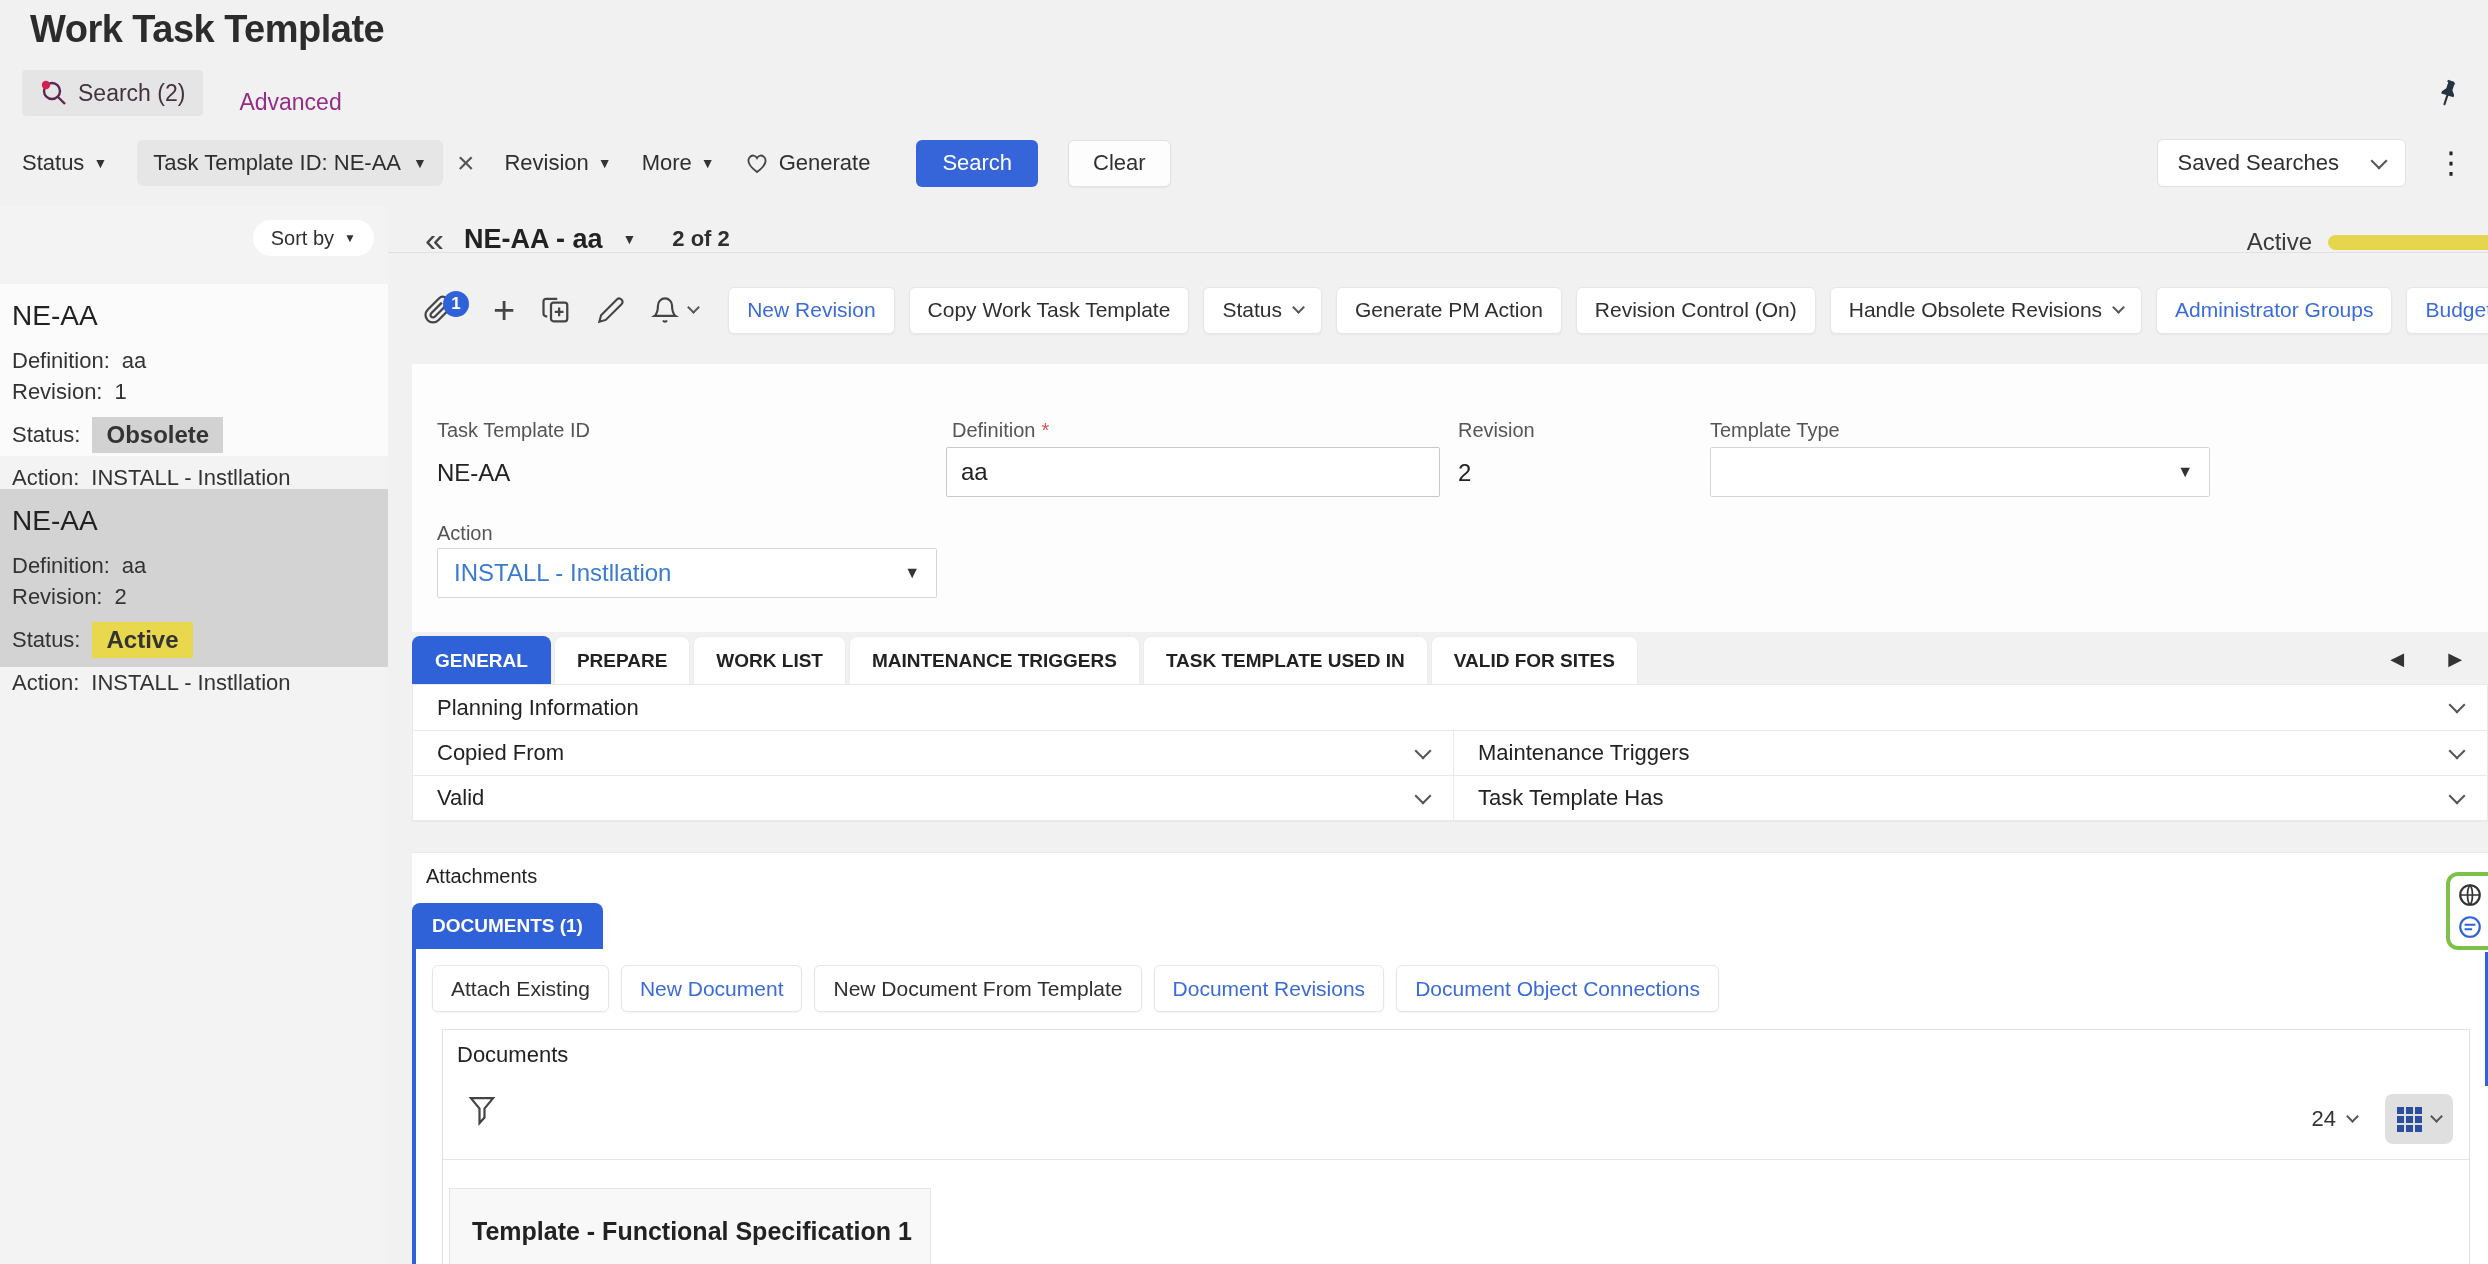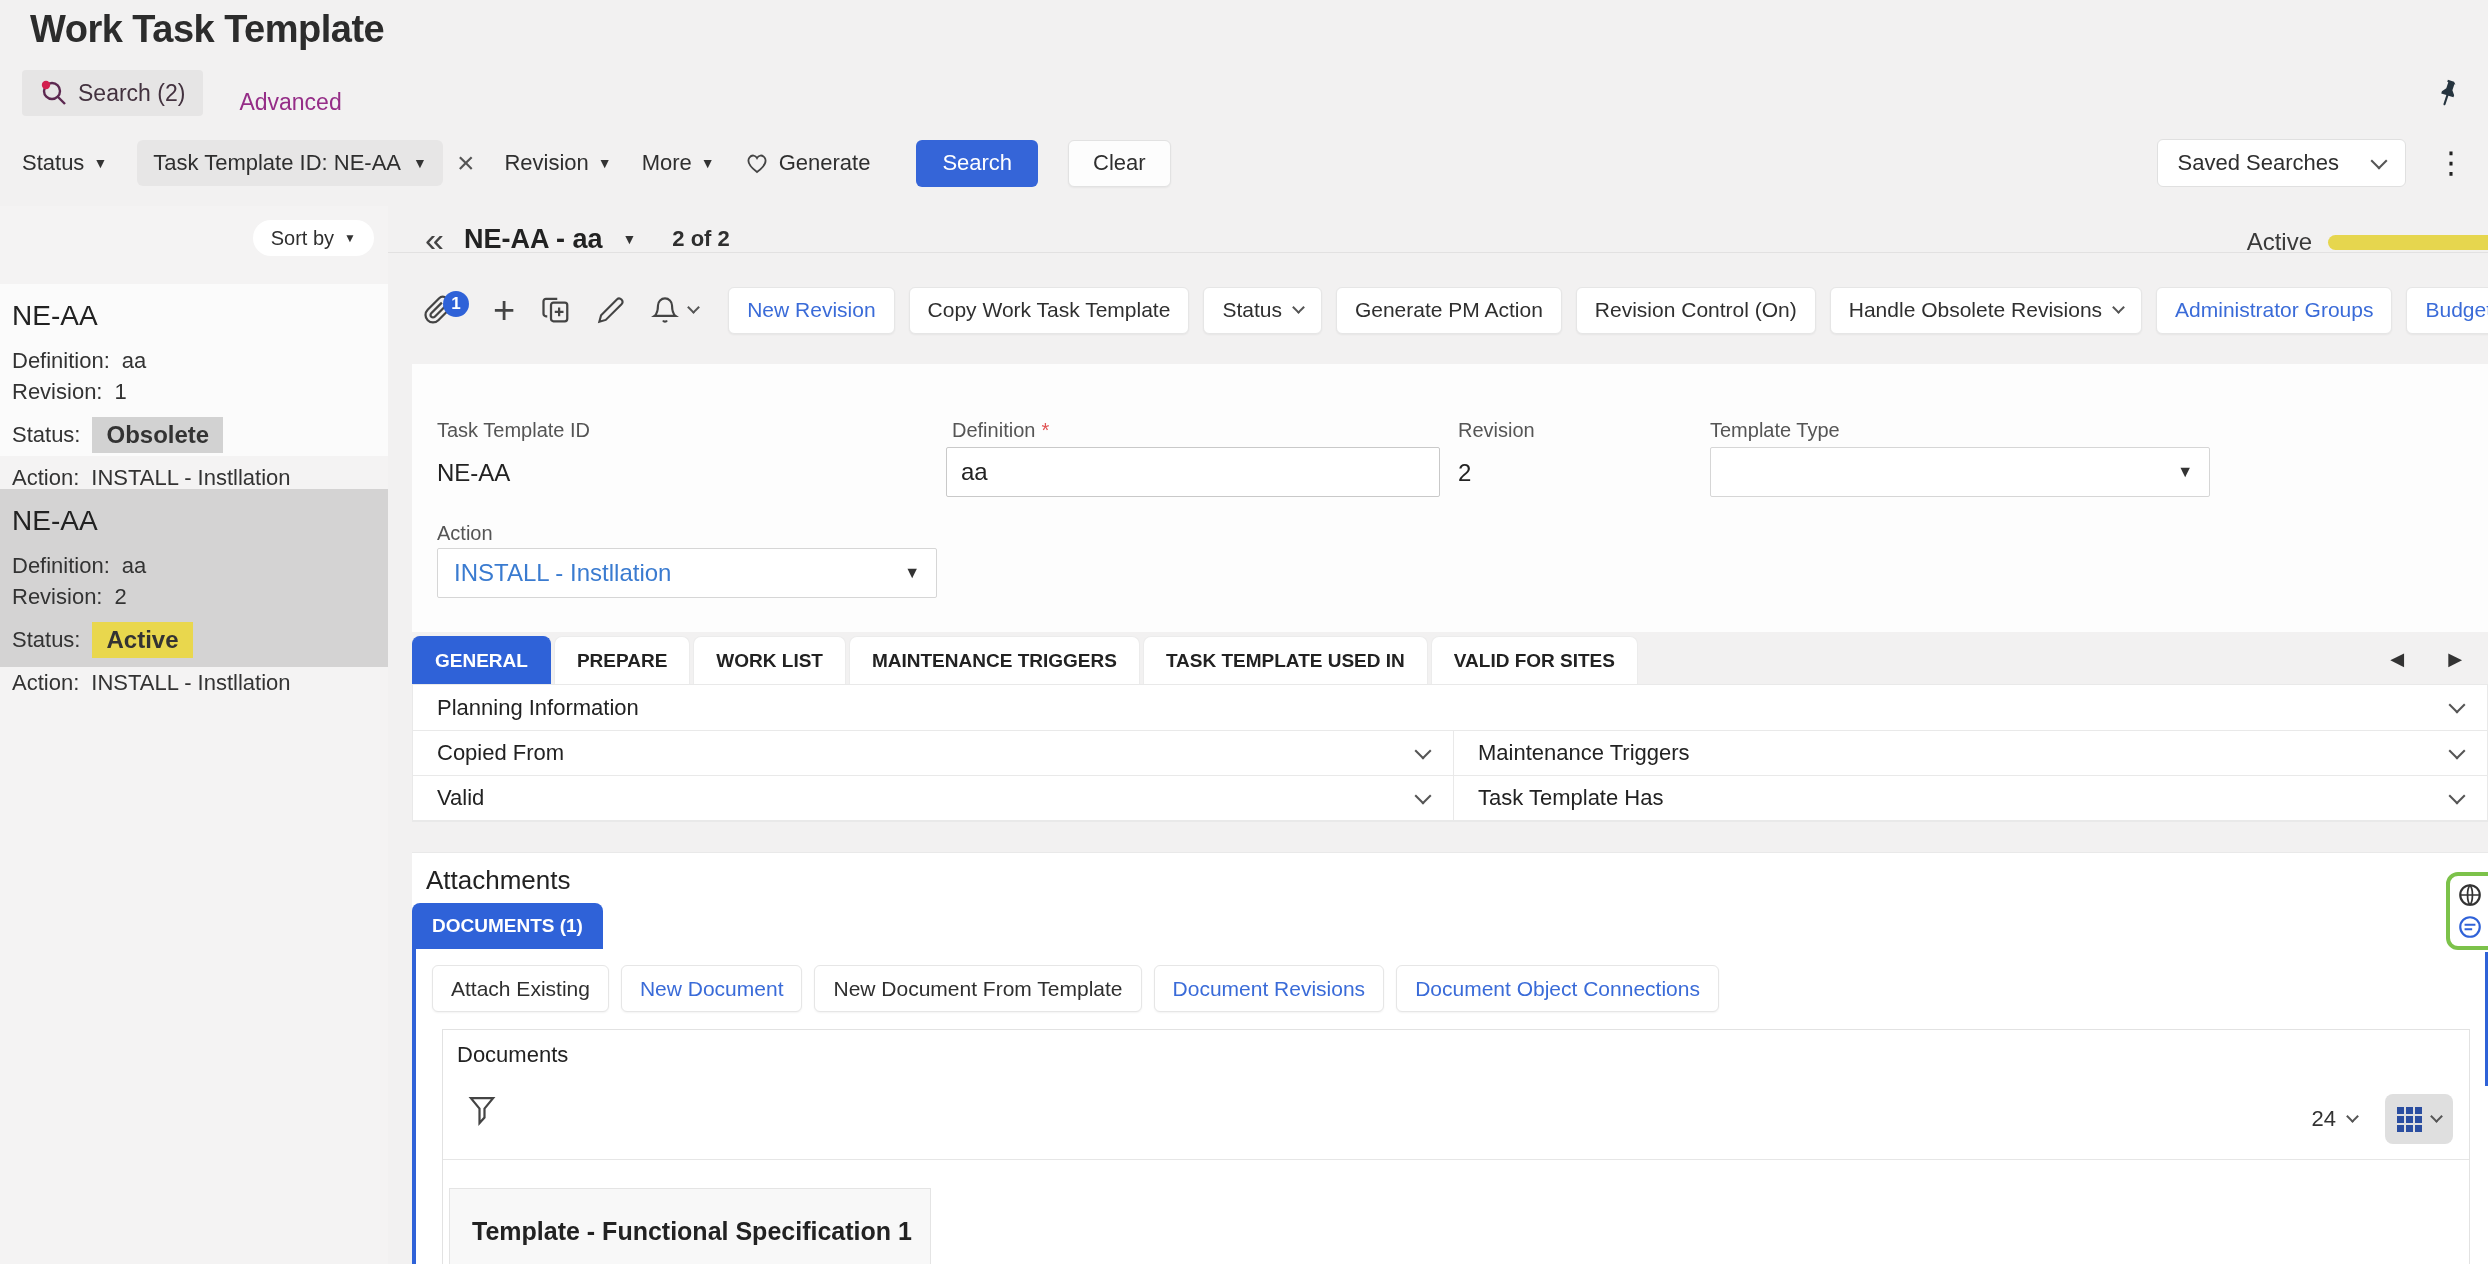--- a/index.html
+++ b/index.html
@@ -107,7 +107,7 @@
   .p-cell.rightcol { border-left:1px solid #e9e9e9; }
 
   .att-panel { position:absolute; left:24px; right:0; top:646px; bottom:0; background:#fff; border-top:1px solid #e9e9e9; }
-  .att-title { padding:12px 0 0 14px; font-size:26px; color:#222; }
+  .att-title { padding:12px 0 0 14px; font-size:20px; color:#222; }
   .doc-tab { position:absolute; left:0; top:50px; height:46px; background:#2f62d8; color:#fff; font-weight:bold;
              font-size:19px; display:flex; align-items:center; padding:0 20px; border-radius:8px 8px 0 0; cursor:pointer; }
   .doc-content { position:absolute; top:96px; left:0; right:0; bottom:0; border-left:4px solid #2f62d8; background:#fff; }

